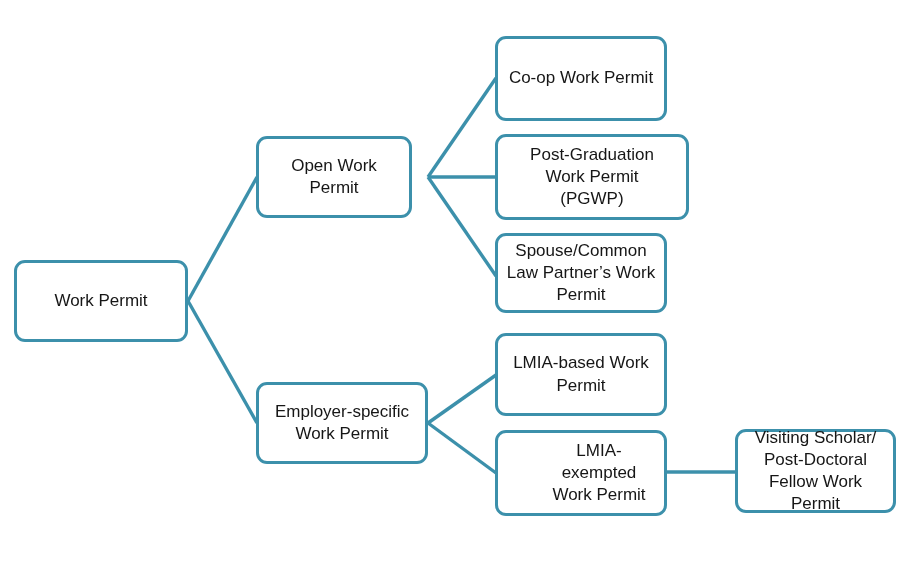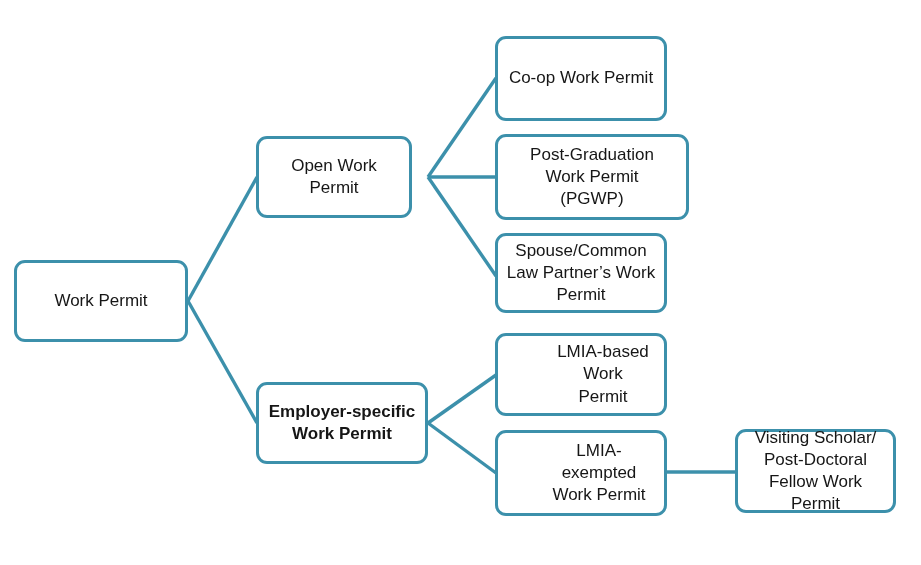--- a/index.html
+++ b/index.html
@@ -54,7 +54,7 @@
   #node-coop        { left: 495px; top: 36px;  width: 172px; height: 85px; }
   #node-pgwp        { left: 495px; top: 134px; width: 194px; height: 86px; }
   #node-spouse      { left: 495px; top: 233px; width: 172px; height: 80px; }
-  #node-lmia-based  { left: 495px; top: 333px; width: 172px; height: 83px; padding-left: 44px; }
+  #node-lmia-based  { left: 495px; top: 333px; width: 172px; height: 83px; }
   #node-lmia-exempt { left: 495px; top: 430px; width: 172px; height: 86px; padding-left: 36px; }
   
   #node-visiting    { left: 735px; top: 429px; width: 161px; height: 84px; }

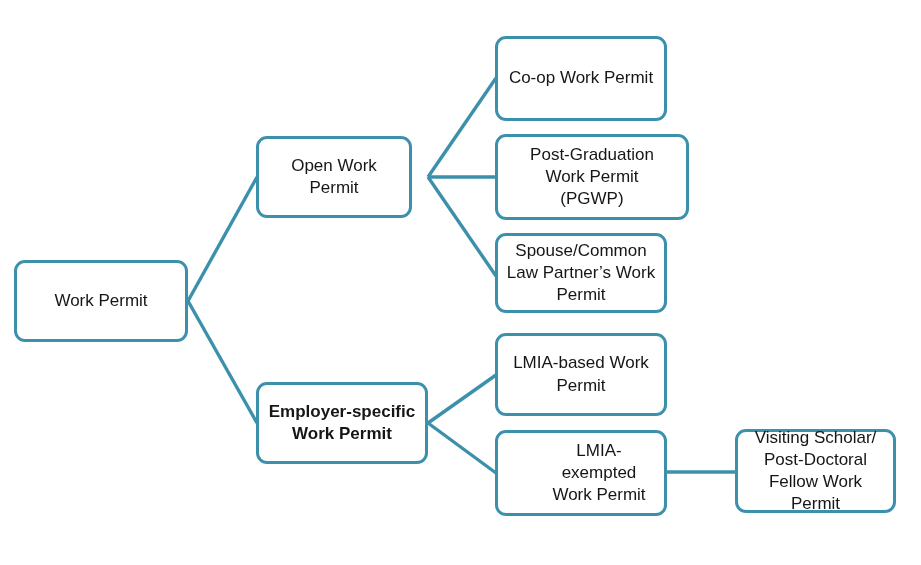--- a/index.html
+++ b/index.html
@@ -49,7 +49,7 @@
   #node-root        { left: 14px;  top: 260px; width: 174px; height: 82px; }
   
   #node-open        { left: 256px; top: 136px; width: 156px; height: 82px; }
-  #node-employer    { left: 256px; top: 382px; width: 172px; height: 82px; font-weight: bold; }
+  #node-employer    { left: 256px; top: 382px; width: 172px; height: 82px; }
   
   #node-coop        { left: 495px; top: 36px;  width: 172px; height: 85px; }
   #node-pgwp        { left: 495px; top: 134px; width: 194px; height: 86px; }

